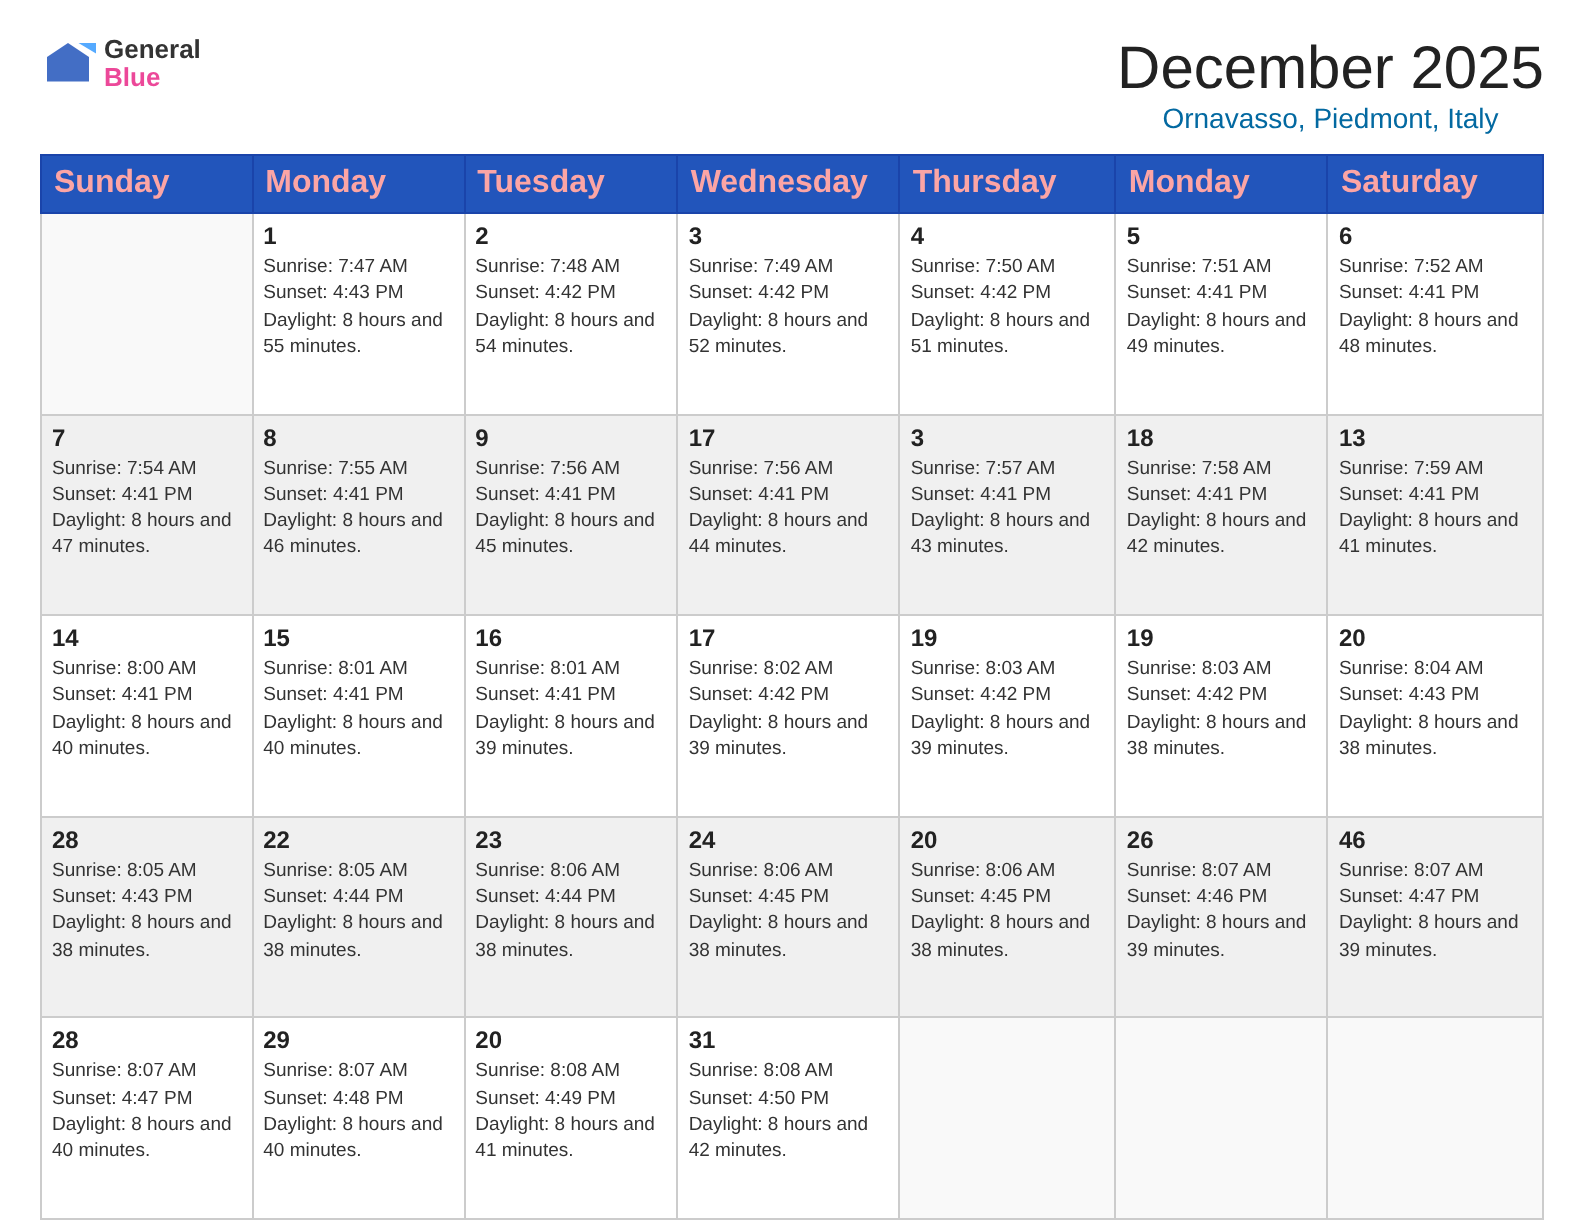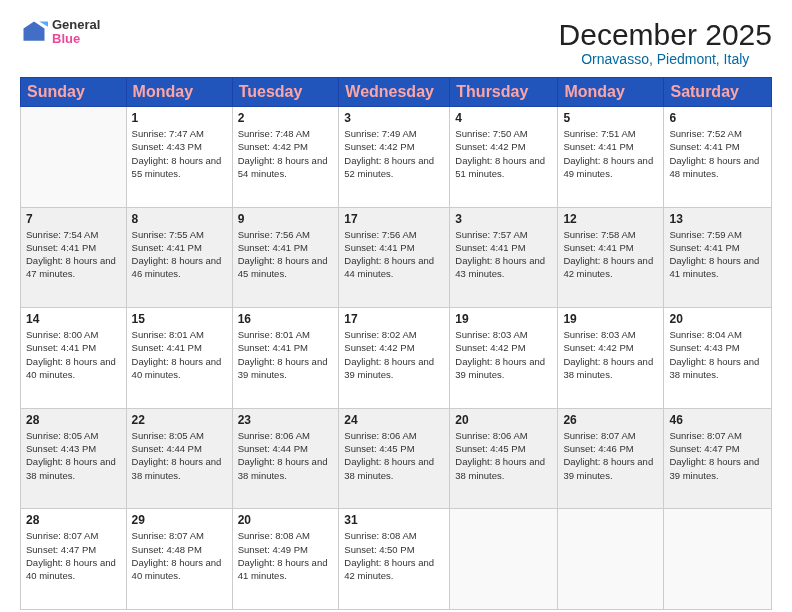--- a/index.html
+++ b/index.html
@@ -182,7 +182,7 @@
             <div class="day-info">Sunrise: 7:57 AM<br>Sunset: 4:41 PM<br>Daylight: 8 hours and 43 minutes.</div>
           </td>
           <td>
-            <span class="day-number">12</span>
+            <span class="day-number">18</span>
             <div class="day-info">Sunrise: 7:58 AM<br>Sunset: 4:41 PM<br>Daylight: 8 hours and 42 minutes.</div>
           </td>
           <td>

